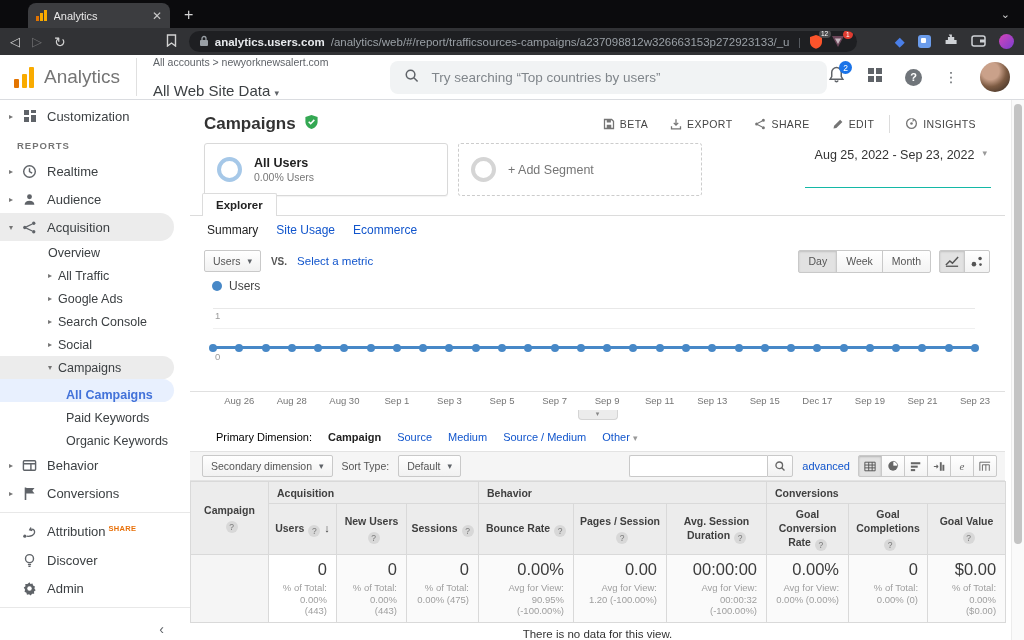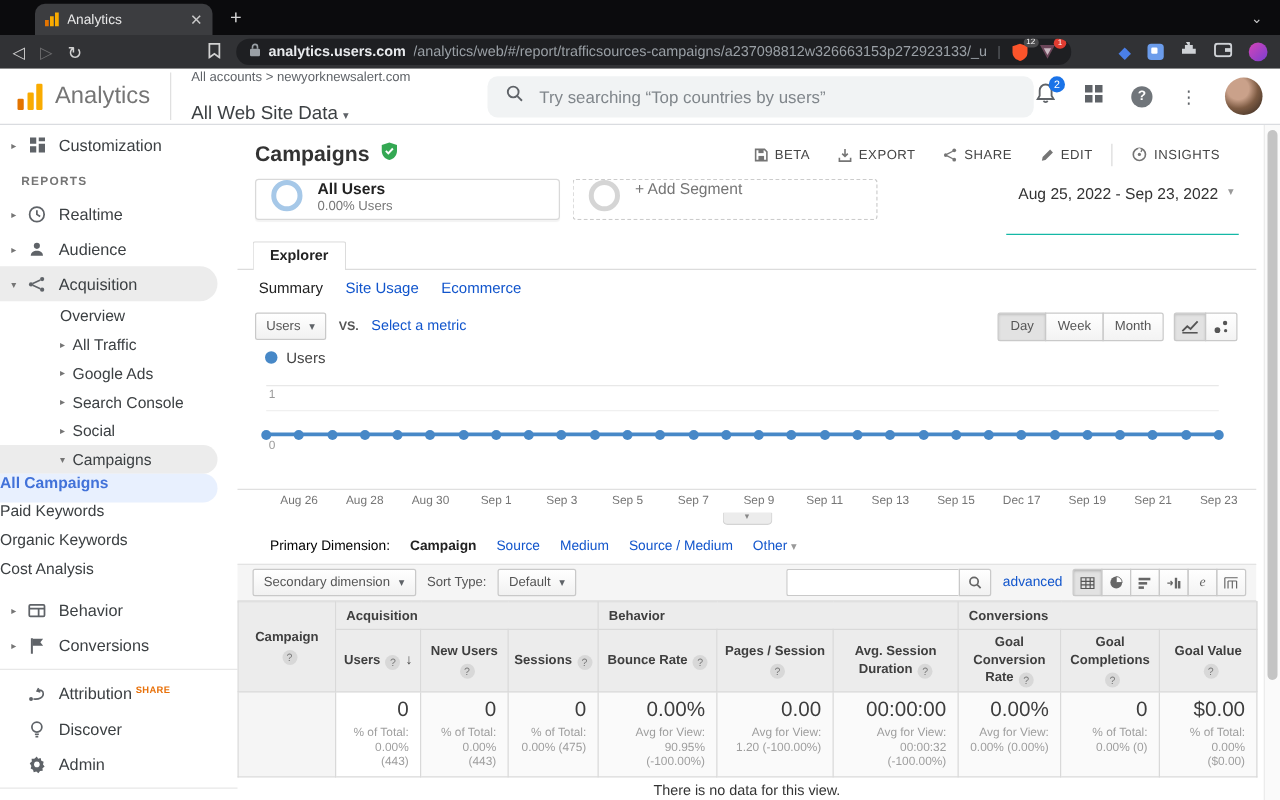--- a/index.html
+++ b/index.html
@@ -96,8 +96,8 @@
   .action-div { width:1px; height:18px; background:#dcdcdc; margin:0 4px; }
 
   .segment-row { height:51px; display:flex; padding:6px 14px 0 14px; gap:10px; }
-  .seg-box { width:244px; height:33px; background:#fff; border:1px solid #d9d9d9; border-radius:3px;
-             box-shadow:0 1px 1px rgba(0,0,0,.05); display:flex; align-items:flex-start; padding:0 12px; gap:12px; }
+  .seg-box { width:244px; height:53px; background:#fff; border:1px solid #d9d9d9; border-radius:3px;
+             box-shadow:0 1px 1px rgba(0,0,0,.05); display:flex; align-items:center; padding:0 12px; gap:12px; }
   .seg-box.dashed { border:1px dashed #ccc; box-shadow:none; }
   .seg-ring { width:25px; height:25px; border-radius:50%; border:4px solid #a6c8e8; }
   .seg-ring.gray { border-color:#d5d5d5; }

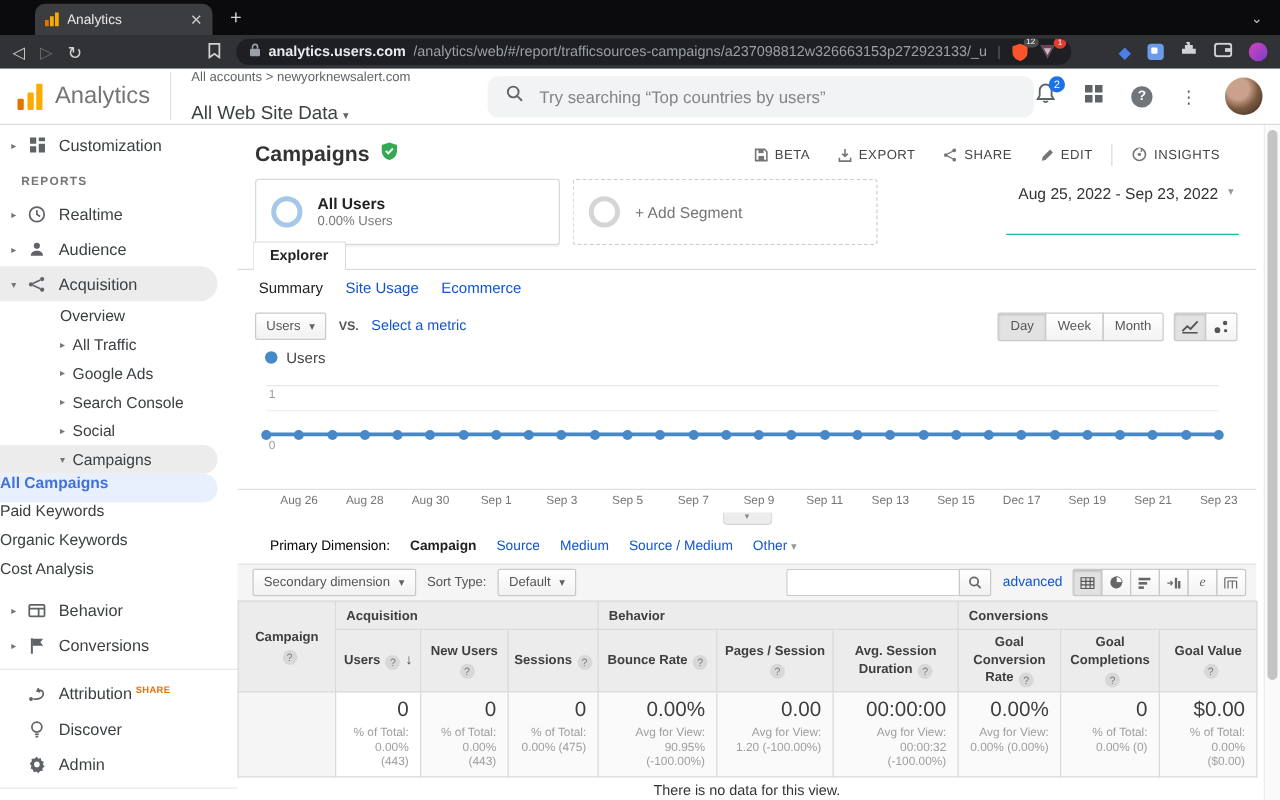--- a/index.html
+++ b/index.html
@@ -80,7 +80,7 @@
   .s-sub { height:23px; display:flex; align-items:center; padding-left:48px; font-size:12.5px; color:#3c4043; }
   .s-sub .s-arrow { flex:0 0 10px; width:10px; }
   .s-sub.noarrow { }
-  .s-sub3 { height:23px; display:flex; align-items:flex-start; font-size:12.5px; color:#3c4043; }
+  .s-sub3 { height:23px; display:flex; align-items:flex-end; padding-left:66px; font-size:12.5px; color:#3c4043; }
   .pill-gray { background:#ececec; border-radius:0 16px 16px 0; margin-right:16px; }
   .pill-blue { background:#e8f0fe; border-radius:0 16px 16px 0; margin-right:16px; color:#4272d9; font-weight:bold; }
   .s-div { border-top:1px solid #e8e8e8; margin:5px 0; }

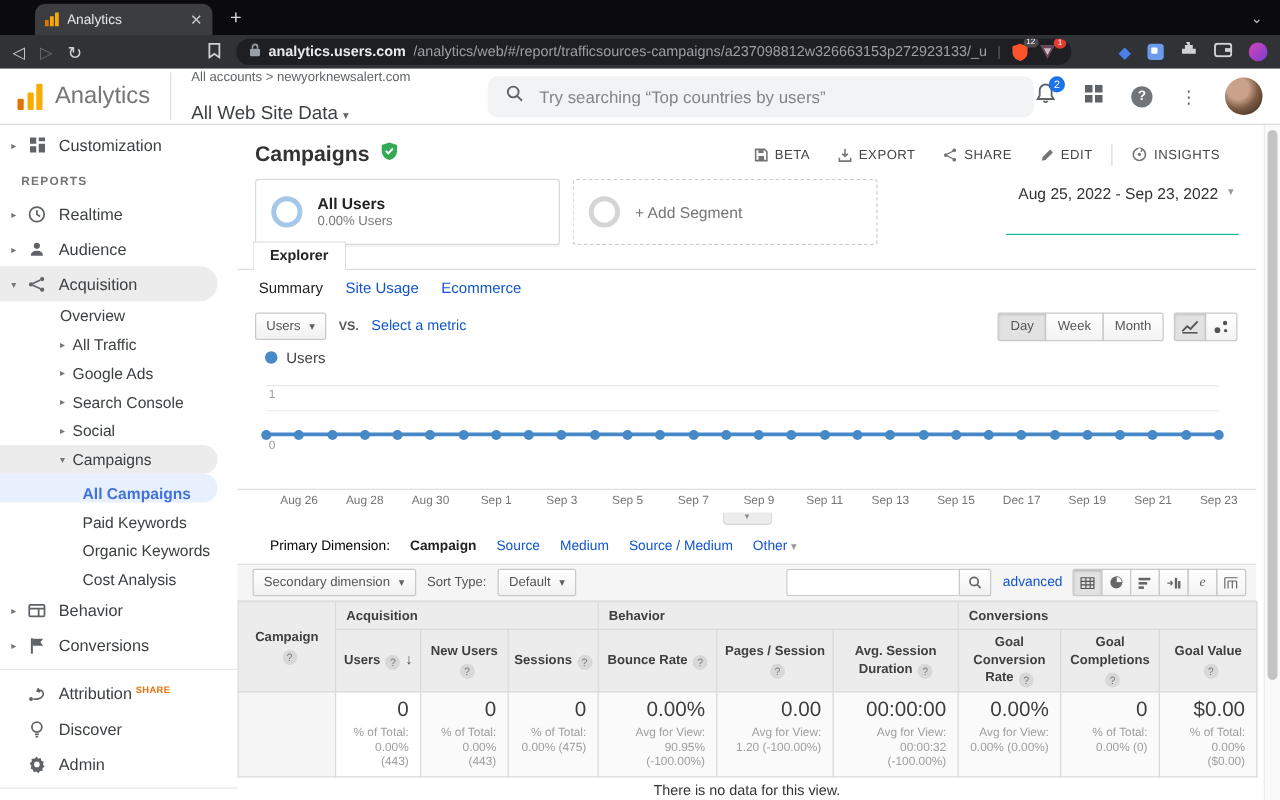--- a/index.html
+++ b/index.html
@@ -379,9 +379,6 @@
     </div>
     <div class="s-sub3">
       <span class="s-label">Organic Keywords</span>
-    </div>
-    <div class="s-sub3">
-      <span class="s-label">Cost Analysis</span>
     </div>
     <div class="s-item" style="margin-top:3px;">
       <span class="s-arrow">▸</span>

